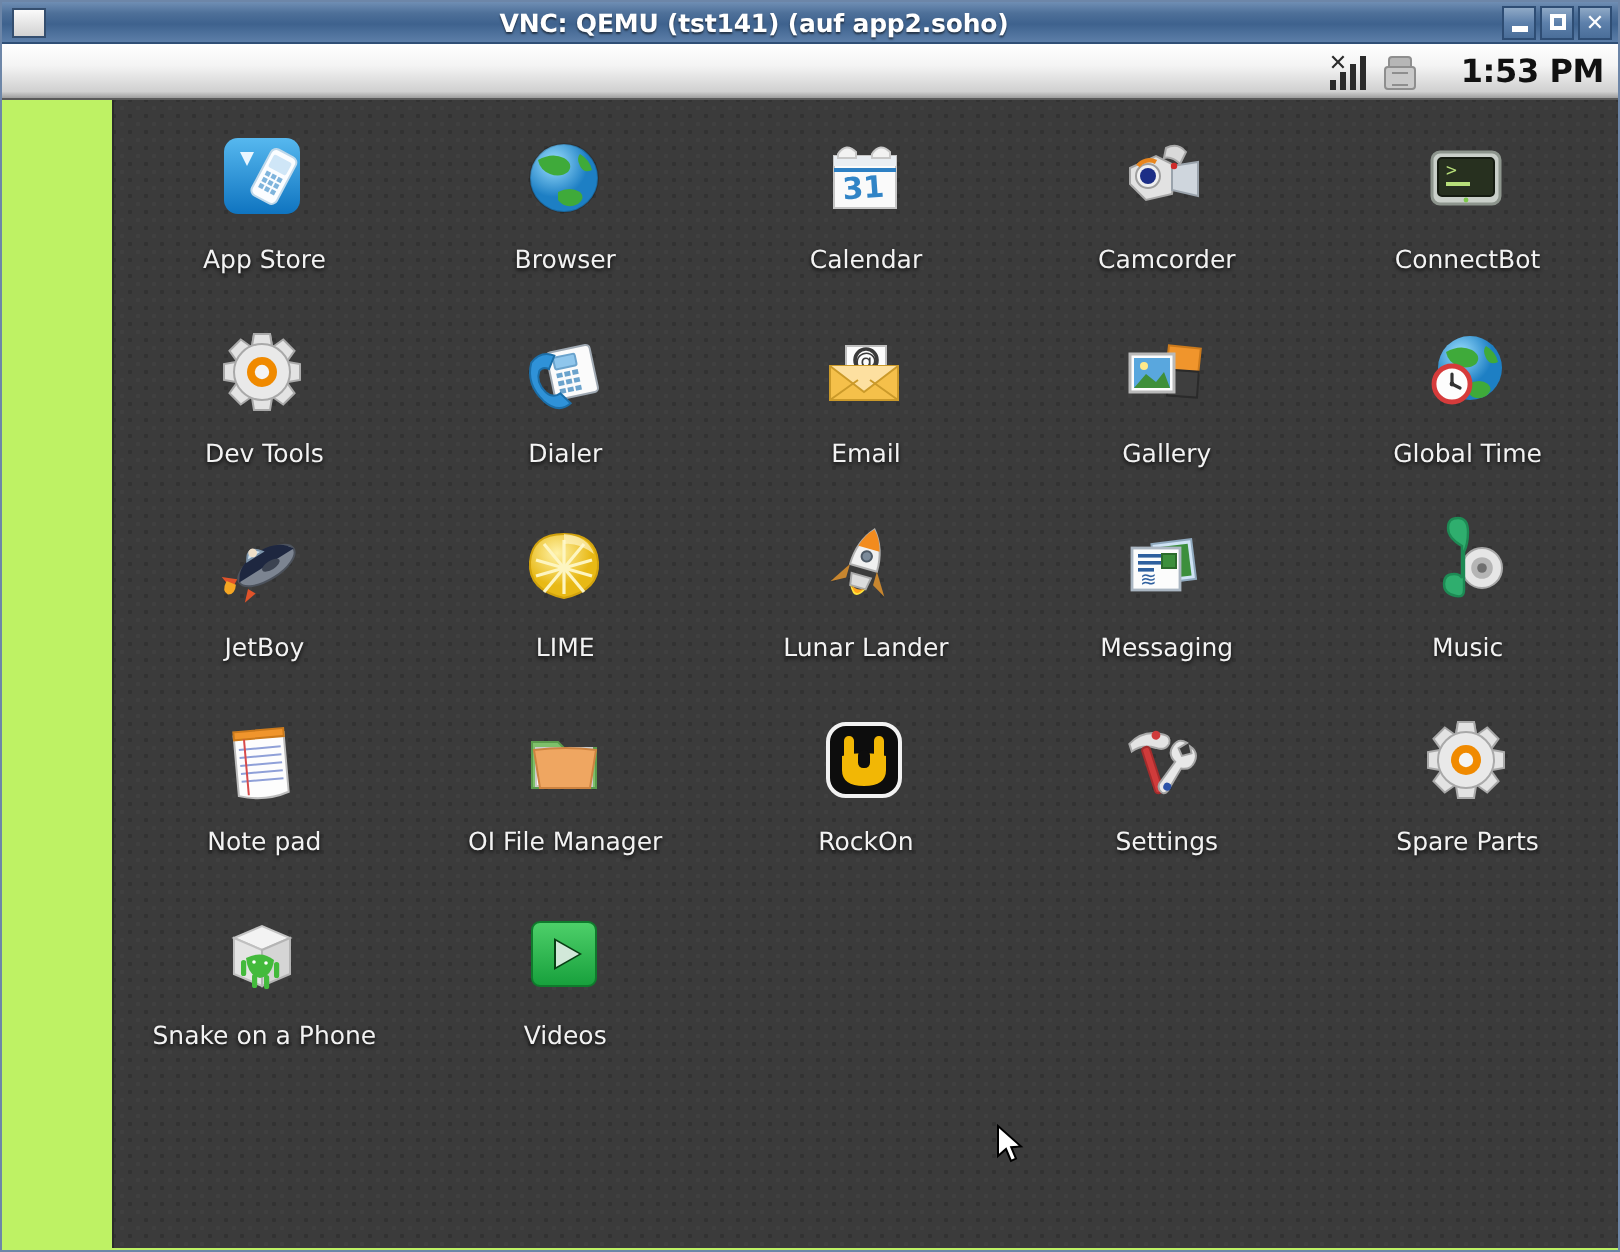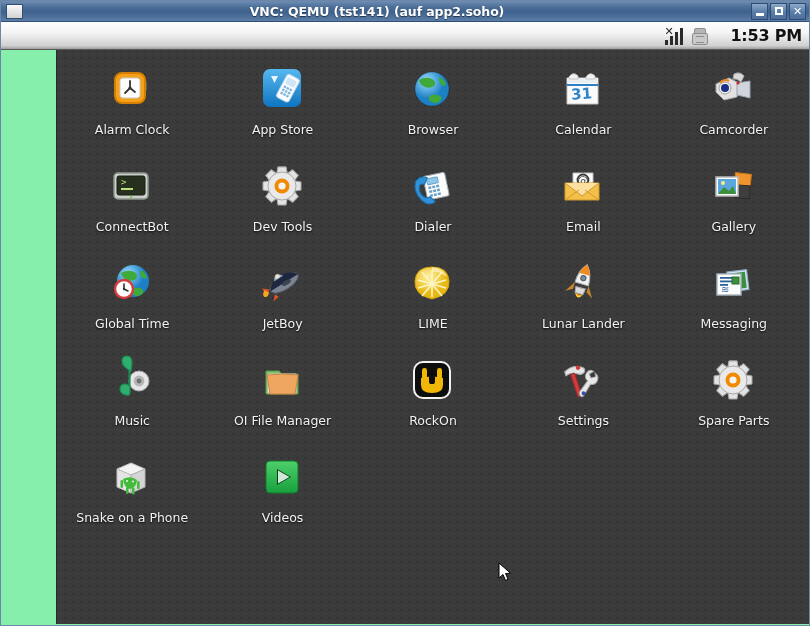--- a/index.html
+++ b/index.html
@@ -102,7 +102,7 @@
     position: absolute; left: 0; top: 0; width: 810px; height: 626px;
     box-sizing: border-box;
     border: 1px solid #6d86a8;
-    background: #86efac;
+    background: #bef264;
   }
   #titlebar {
     position:relative;

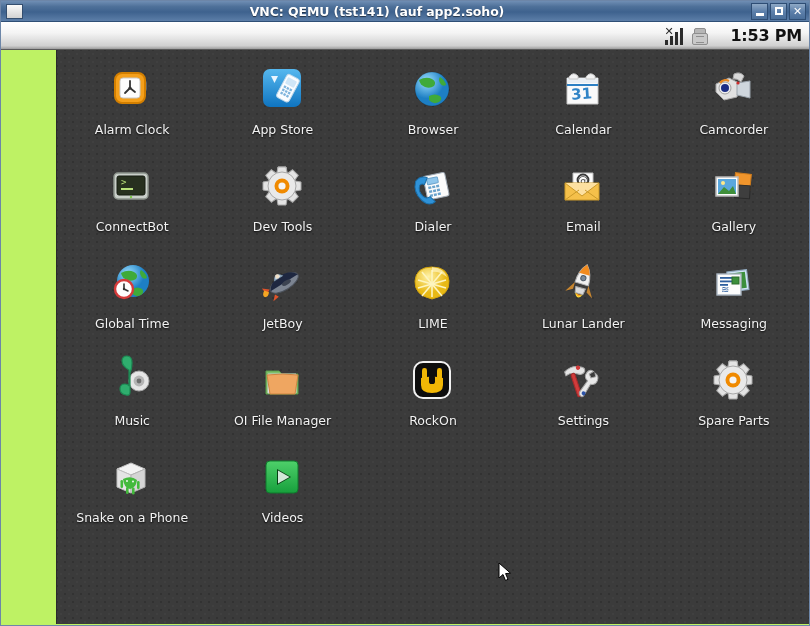--- a/index.html
+++ b/index.html
@@ -289,20 +289,6 @@
 
   <div id="drawer">
     <div id="grid">
-        <div class="app">
-          <div class="icon-wrap">
-            <svg width="52" height="52" viewBox="0 0 52 52">
-    <rect x="28" y="14" width="12" height="16" rx="5" fill="#cfcfcf" stroke="#8e8e8e"></rect>
-    <rect x="9" y="9" width="30" height="30" rx="7" fill="#f5a01b" stroke="#d37f00" stroke-width="2"></rect>
-    <rect x="14" y="14" width="20" height="20" rx="3" fill="#fdfdfd" stroke="#c9c9c9"></rect>
-    <circle cx="24" cy="24" r="1.6" fill="#333"></circle>
-    <line x1="24" y1="24" x2="24" y2="17" stroke="#333" stroke-width="1.8" stroke-linecap="round"></line>
-    <line x1="24" y1="24" x2="29" y2="28" stroke="#333" stroke-width="1.8" stroke-linecap="round"></line>
-    <line x1="24" y1="24" x2="19" y2="29" stroke="#333" stroke-width="1.8" stroke-linecap="round"></line>
-            </svg>
-          </div>
-          <div class="app-label">Alarm Clock</div>
-        </div>
         <div class="app">
           <div class="icon-wrap">
             <svg width="52" height="52" viewBox="0 0 52 52">

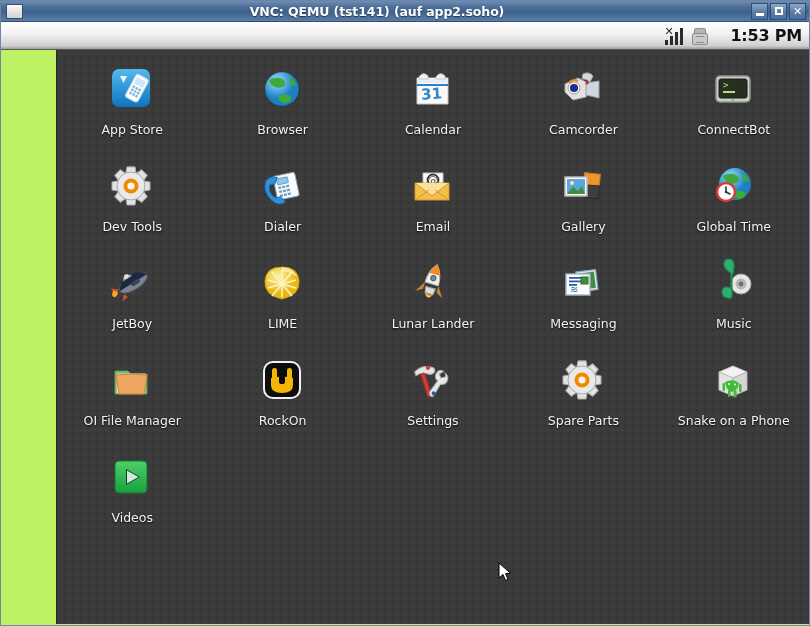--- a/index.html
+++ b/index.html
@@ -562,6 +562,25 @@
         <div class="app">
           <div class="icon-wrap">
             <svg width="52" height="52" viewBox="0 0 52 52">
+    <g transform="rotate(-5 25 26)">
+      <path d="M12 12 h25 v30 q-12 4 -25 0z" fill="#fdfdfd" stroke="#bdbdbd"></path>
+      <rect x="12" y="10" width="25" height="4" fill="#f0952c" stroke="#cb7a1c"></rect>
+      <g stroke="#8fa0d8" stroke-width="1" fill="none">
+        <path d="M14 19 h21"></path>
+                  <path d="M14 23 h21"></path>
+                  <path d="M14 27 h21"></path>
+                  <path d="M14 31 h21"></path>
+                  <path d="M14 35 h21"></path>
+      </g>
+      <line x1="17" y1="14" x2="17" y2="42" stroke="#d84a4a" stroke-width="1"></line>
+    </g>
+            </svg>
+          </div>
+          <div class="app-label">Note pad</div>
+        </div>
+        <div class="app">
+          <div class="icon-wrap">
+            <svg width="52" height="52" viewBox="0 0 52 52">
     <path d="M9 16 h13 l3 3 h16 v20 h-32z" fill="#7ec06b" stroke="#5b9c4c"></path>
     <path d="M11 19 h28 v19 h-28z" fill="#f7f7f7" stroke="#cccccc"></path>
     <path d="M10 20 q16 -2 31 0 l-3 19 h-25z" fill="#efa661" stroke="#cd8340"></path>

